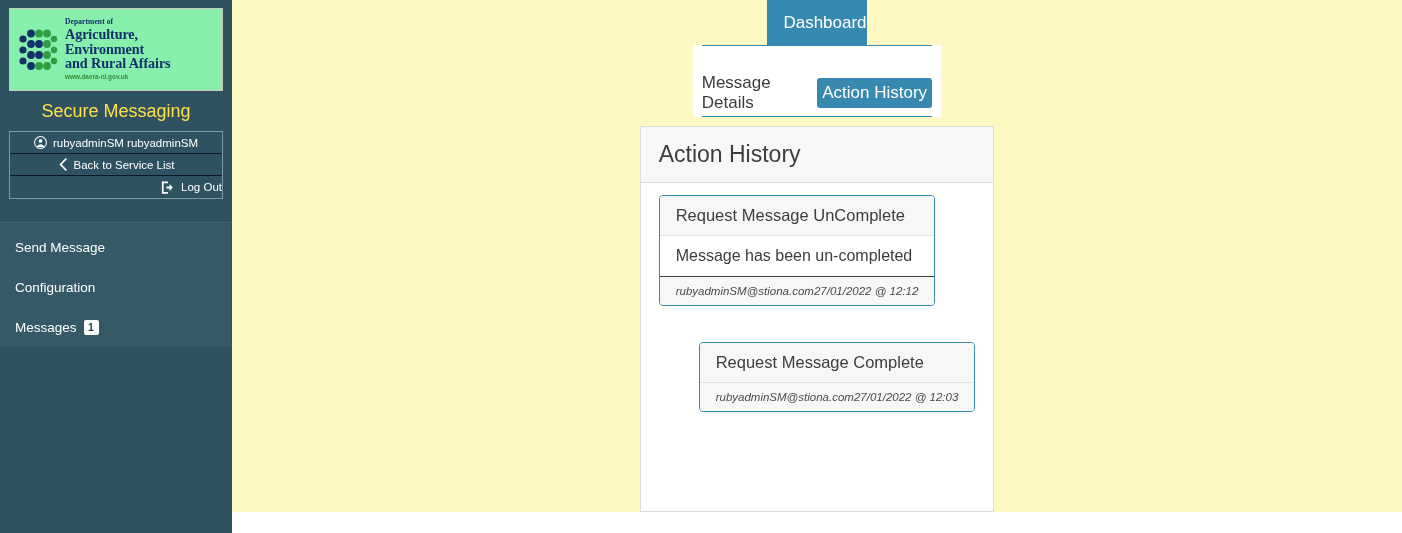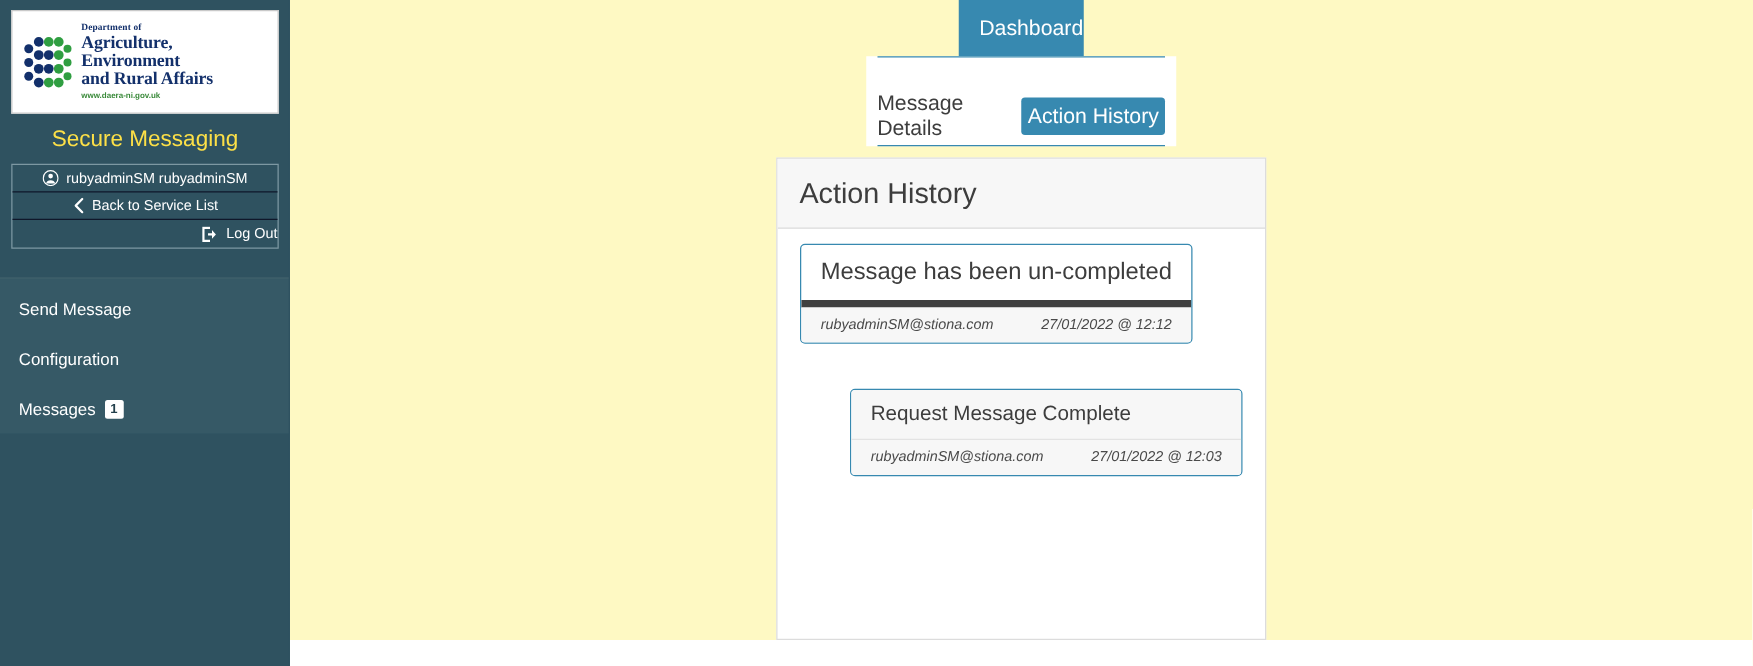--- a/index.html
+++ b/index.html
@@ -33,7 +33,7 @@
 
   .logo-box {
     margin: 8px 9px 0 9px;
-    background: #ffffff;
+    background: #86efac;
     border: 1px solid #c9c9c9;
     height: 83px;
     display: flex;

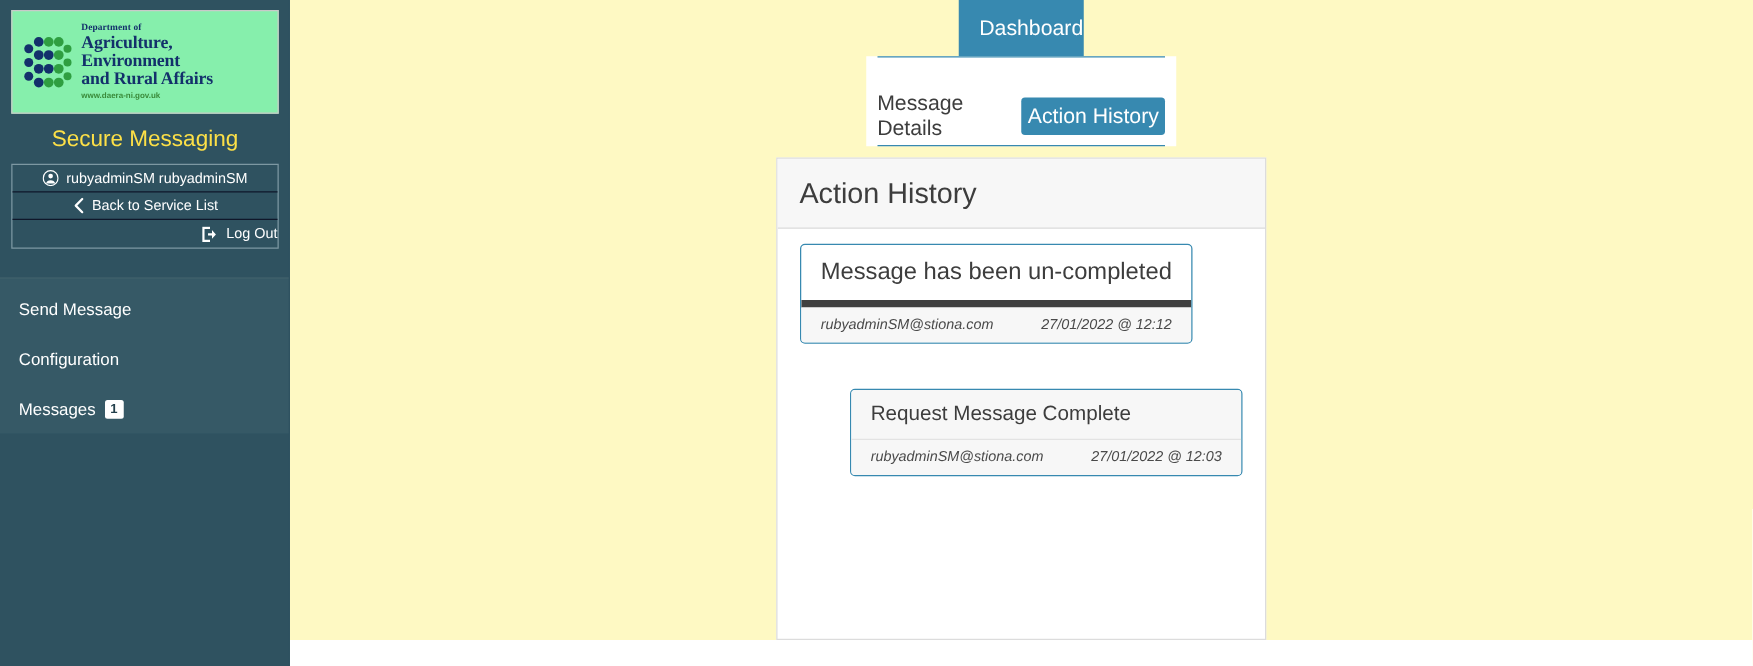--- a/index.html
+++ b/index.html
@@ -409,6 +409,7 @@
 
         <div class="tl-row" style="padding: 0 58px 0 18px;">
           <div class="card">
+            <div class="card-head">Request Message UnComplete</div>
             <div class="card-body">Message has been un-completed</div>
             <div class="card-foot">
               <span>rubyadminSM@stiona.com</span>

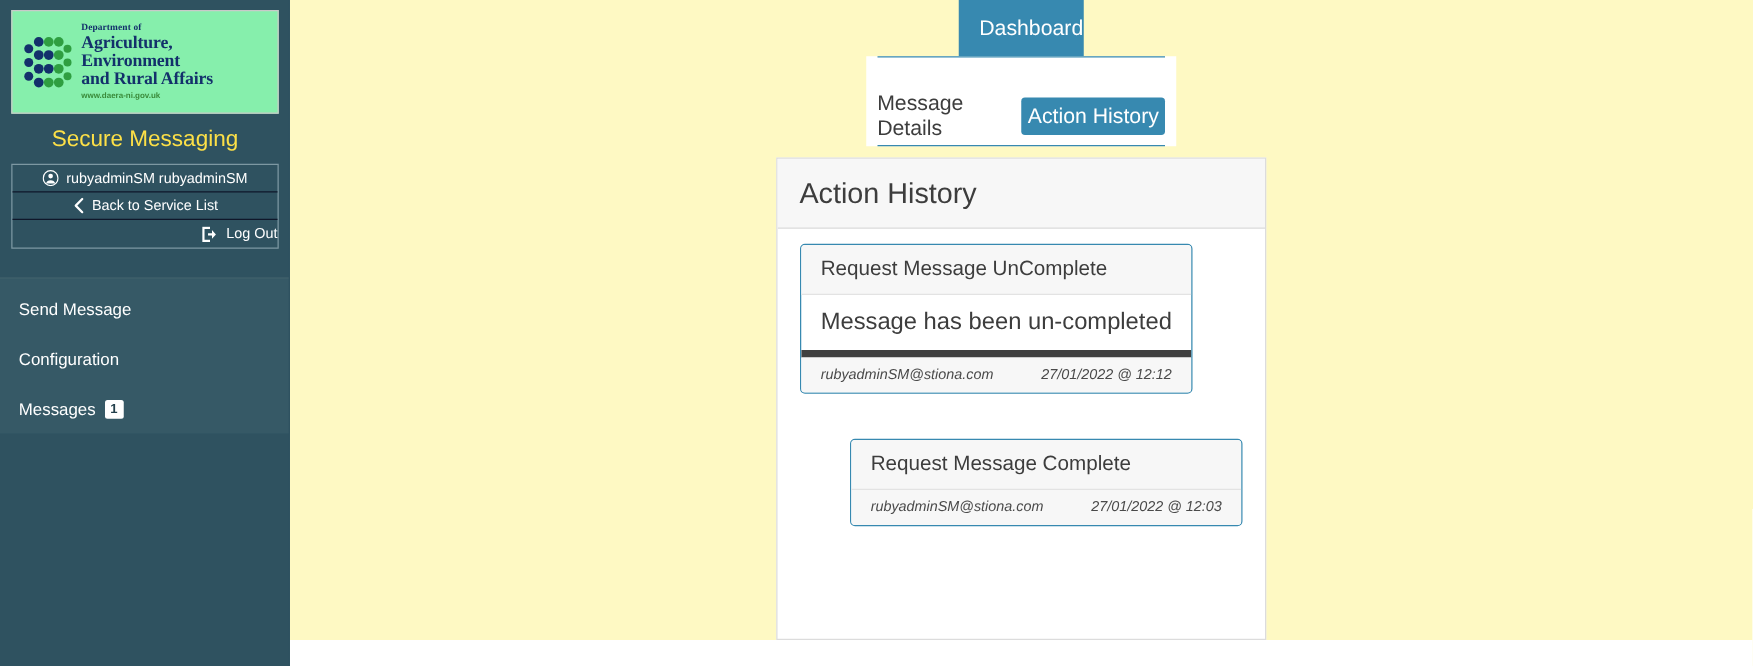--- a/index.html
+++ b/index.html
@@ -262,9 +262,9 @@
 
   .card-body {
     padding: 11px 16px;
-    font-size: 19px;
+    font-size: 16px;
     color: #3d3d3d;
-    border-bottom: 6px solid #404040;
+    border-bottom: 1px solid #404040;
   }
 
   .card-foot {

